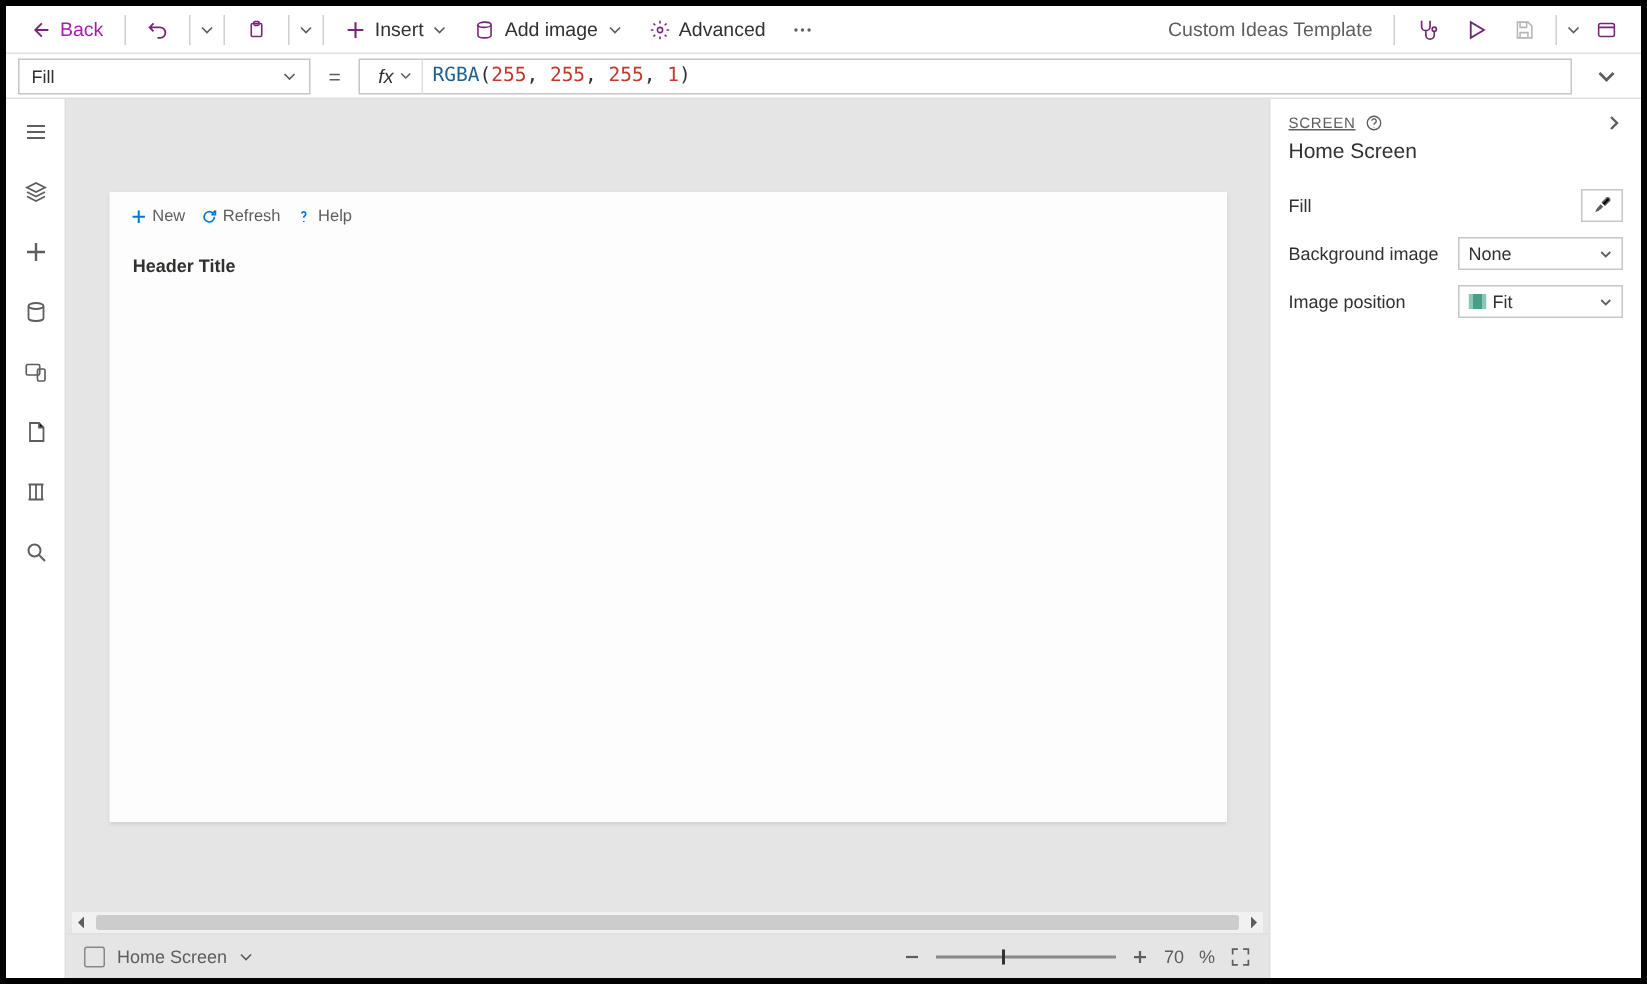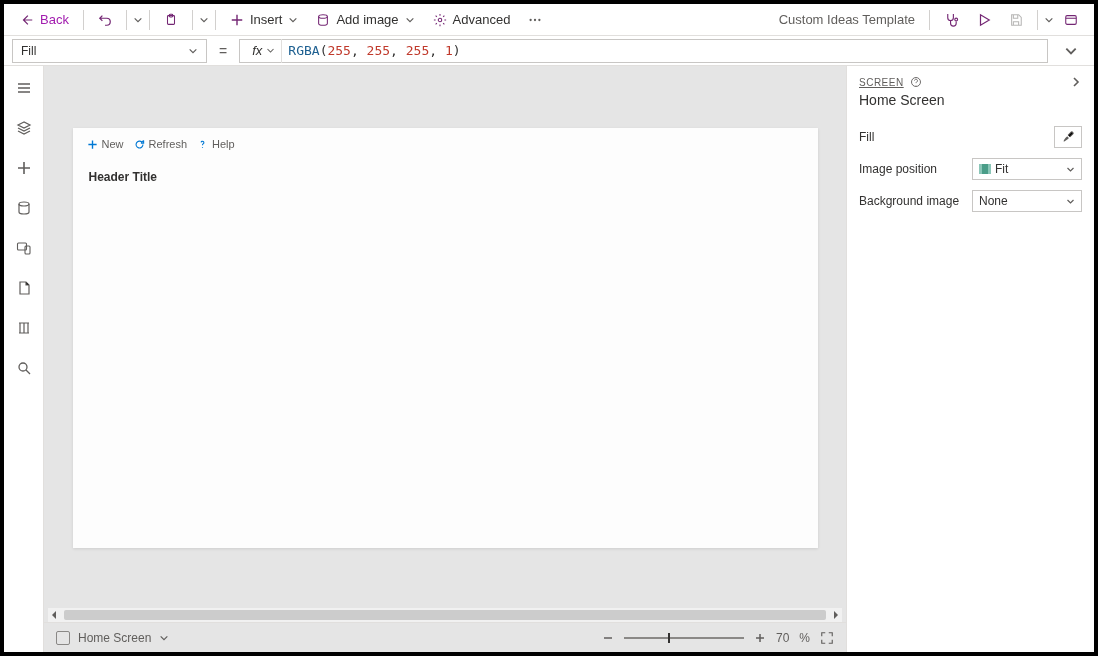--- a/index.html
+++ b/index.html
@@ -408,6 +408,17 @@
           </div>
         </div>
         <div class="prop-row">
+          <span class="prop-label">Background image</span>
+          <div class="prop-dd">
+            <span>None</span>
+            <span>
+                <svg width="9" height="9" viewBox="0 0 12 12">
+                  <path fill="none" stroke="#605e5c" stroke-width="1.6" d="M2 4l4 4 4-4"></path>
+                </svg>
+              </span>
+          </div>
+        </div>
+        <div class="prop-row">
           <span class="prop-label">Image position</span>
           <div class="prop-dd">
             <span style="display:flex;align-items:center;gap:4px">
@@ -426,17 +437,6 @@
               </span>
           </div>
         </div>
-        <div class="prop-row">
-          <span class="prop-label">Background image</span>
-          <div class="prop-dd">
-            <span>None</span>
-            <span>
-                <svg width="9" height="9" viewBox="0 0 12 12">
-                  <path fill="none" stroke="#605e5c" stroke-width="1.6" d="M2 4l4 4 4-4"></path>
-                </svg>
-              </span>
-          </div>
-        </div>
       </div>
     </div>
 

